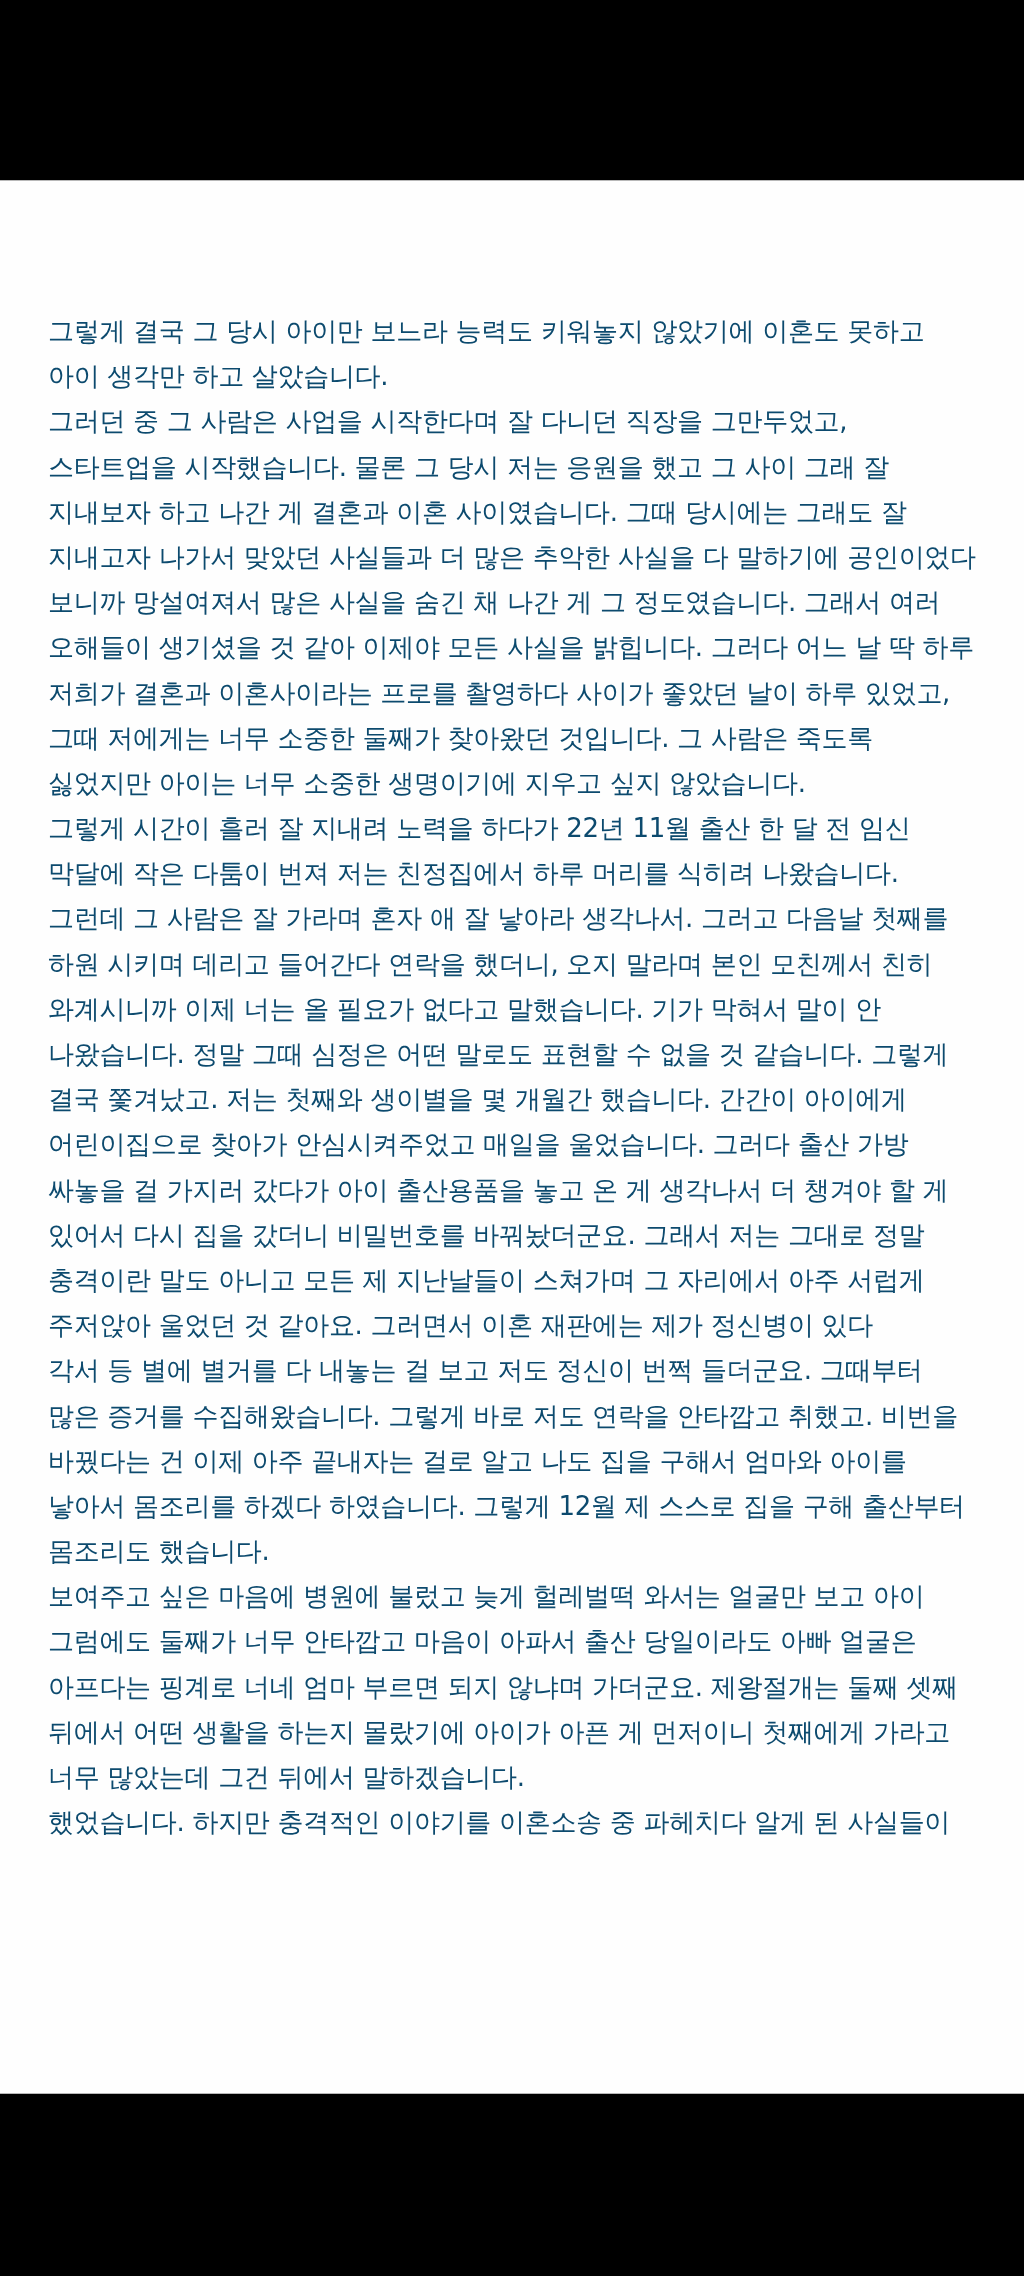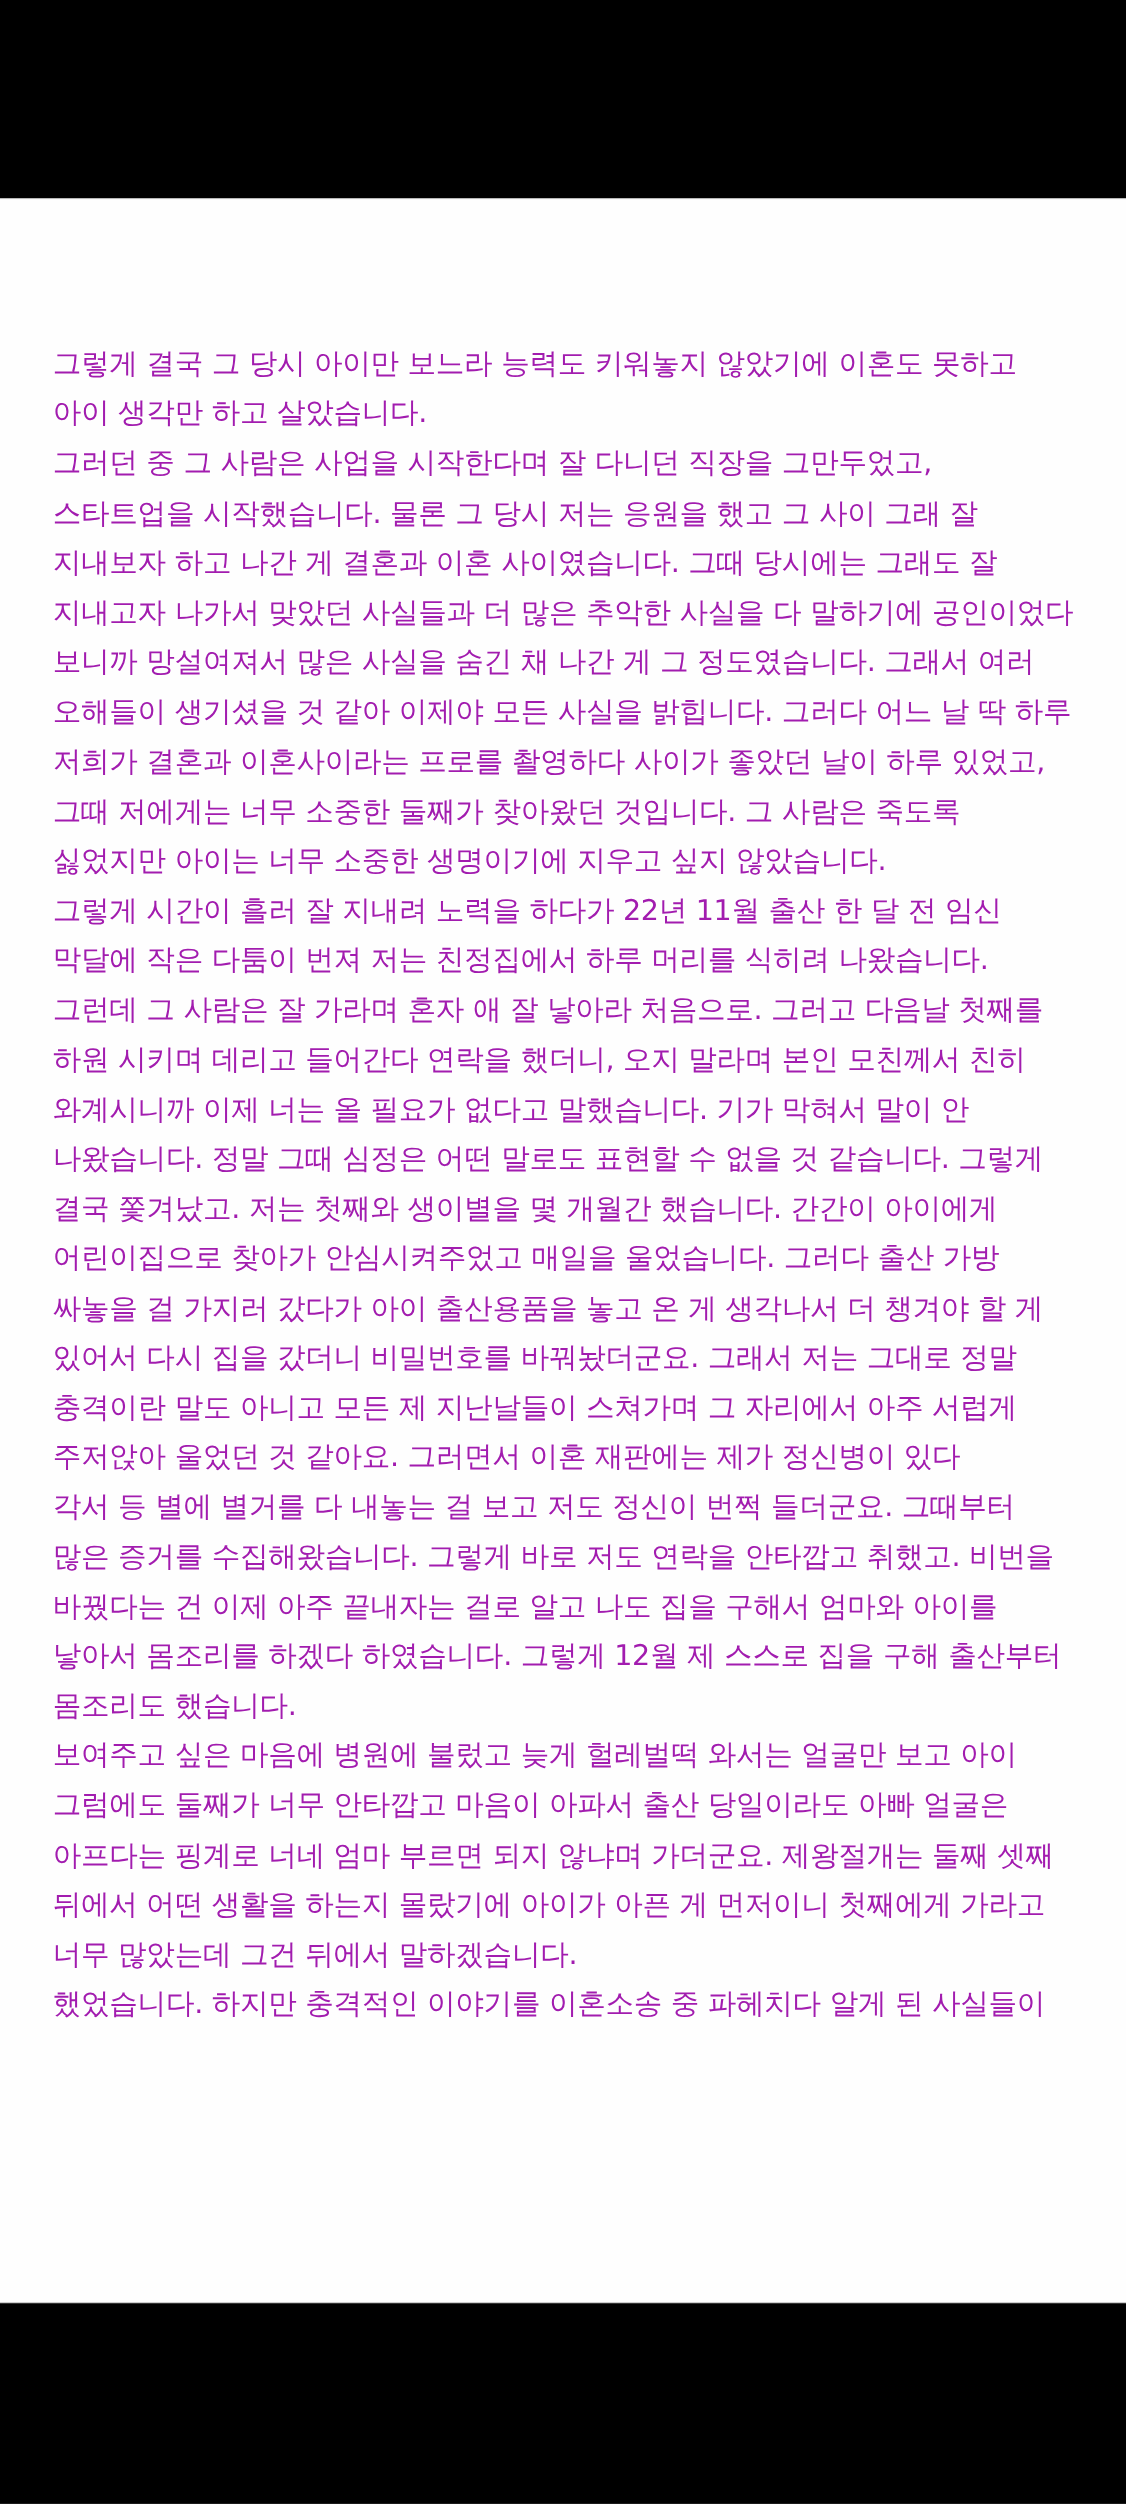--- a/index.html
+++ b/index.html
@@ -43,7 +43,7 @@
       margin: 0;
       padding: 0;
       list-style: none;
-      color: #a21caf;
+      color: #0c4a6e;
     }
     .line {
       height: 45.2px;

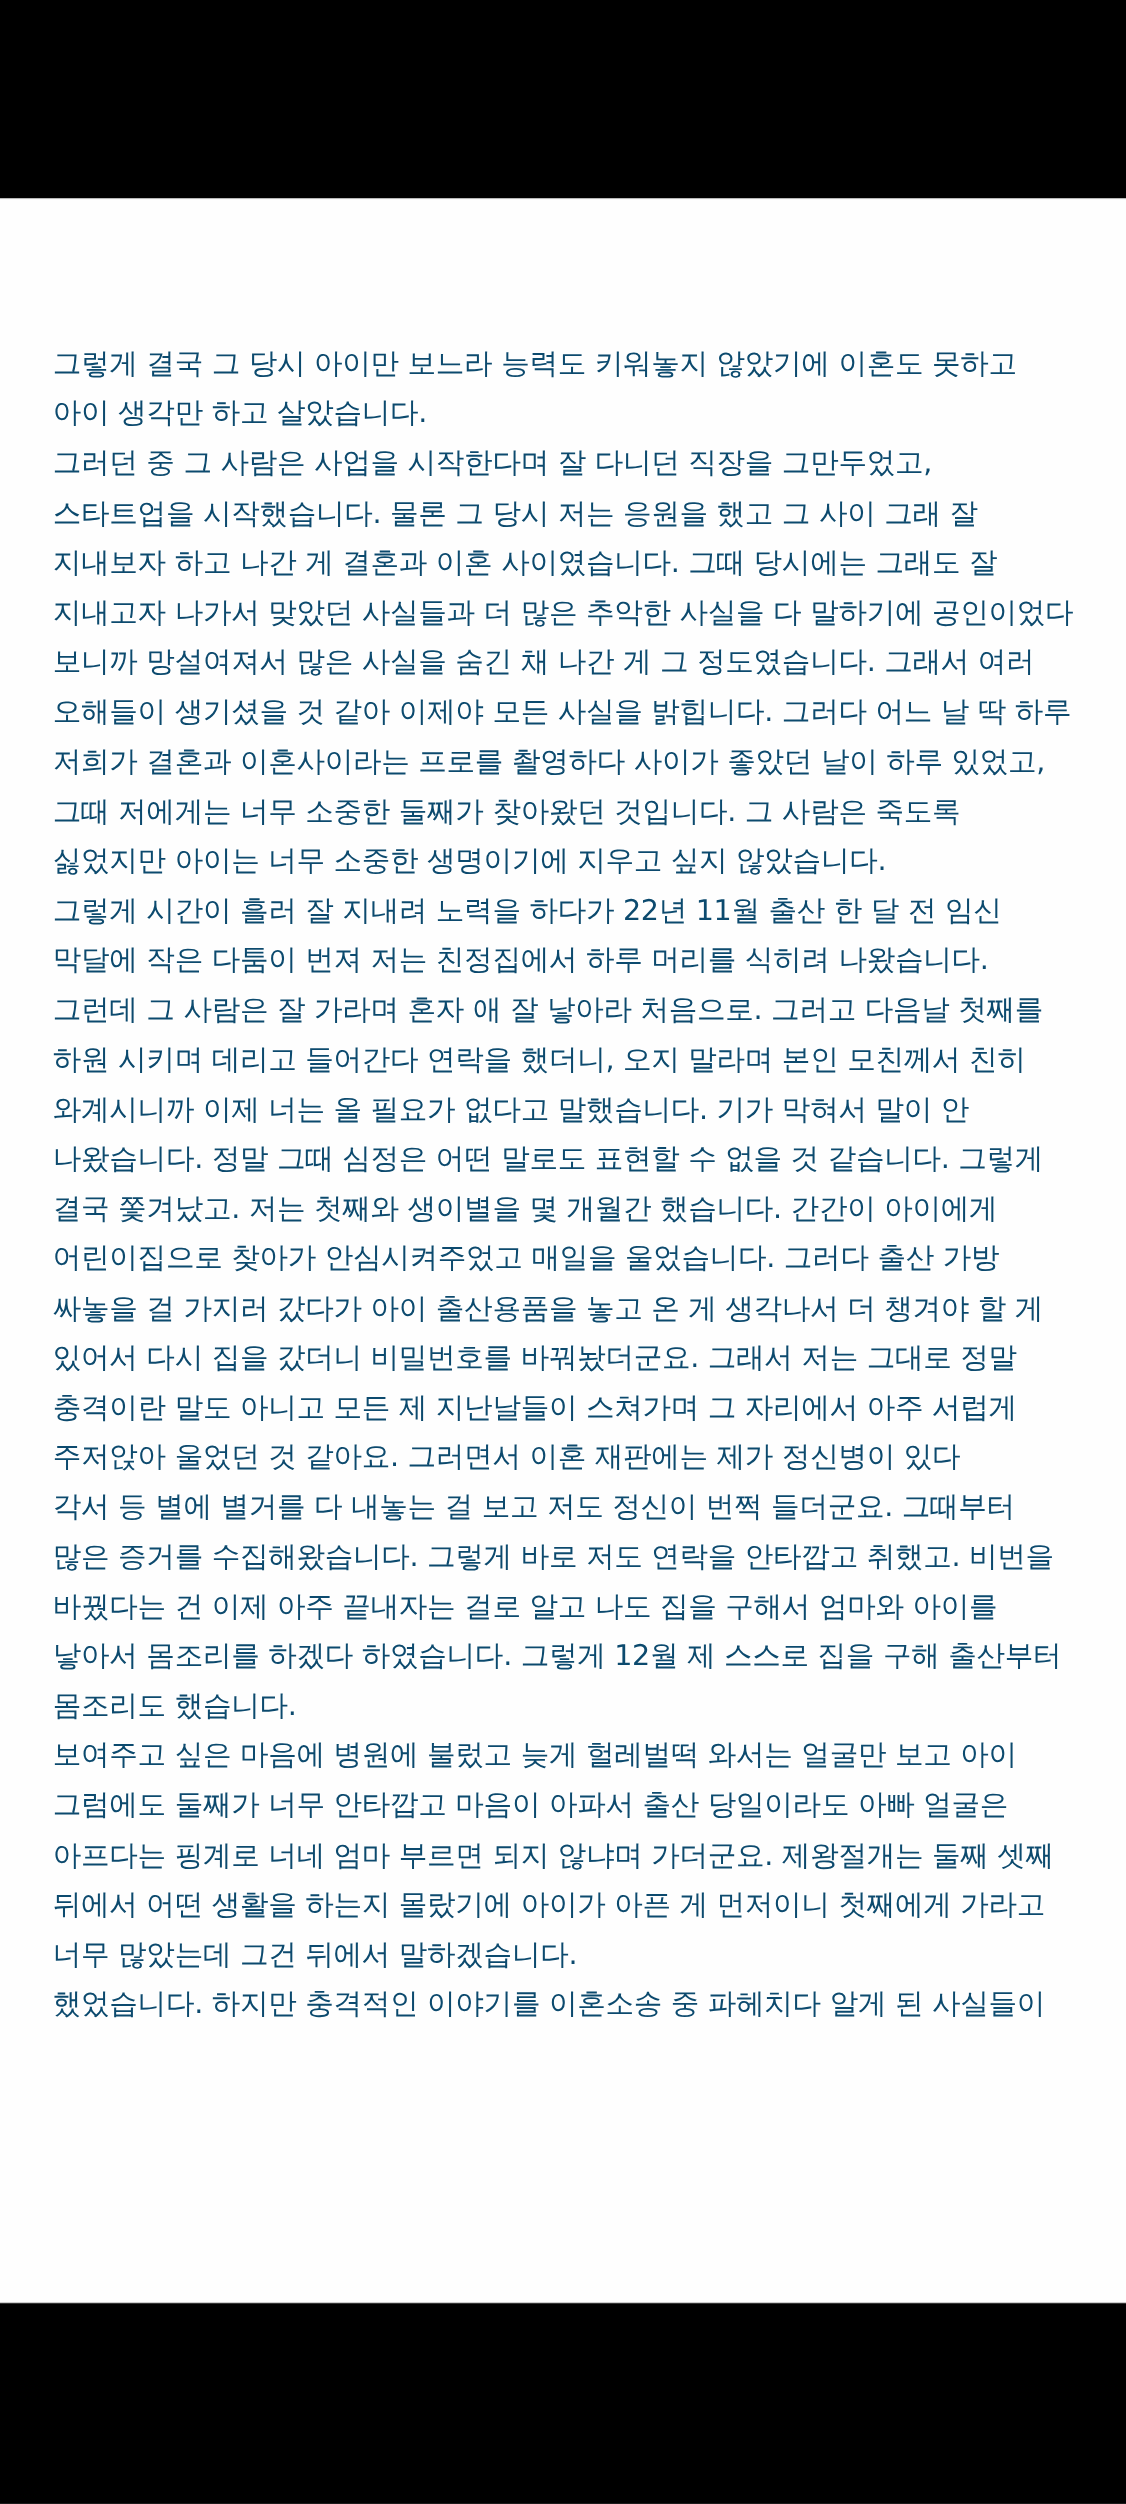--- a/index.html
+++ b/index.html
@@ -73,7 +73,7 @@
     <div class="line">싫었지만 아이는 너무 소중한 생명이기에 지우고 싶지 않았습니다.</div>
     <div class="line">그렇게 시간이 흘러 잘 지내려 노력을 하다가 22년 11월 출산 한 달 전 임신</div>
     <div class="line">막달에 작은 다툼이 번져 저는 친정집에서 하루 머리를 식히려 나왔습니다.</div>
-    <div class="line">그런데 그 사람은 잘 가라며 혼자 애 잘 낳아라 처음으로. 그러고 다음날 첫째를</div>
+    <div class="line">그런데 그 사람은 잘 가라며 혼자 애 잘 낳아라 생각나서. 그러고 다음날 첫째를</div>
     <div class="line">하원 시키며 데리고 들어간다 연락을 했더니, 오지 말라며 본인 모친께서 친히</div>
     <div class="line">와계시니까 이제 너는 올 필요가 없다고 말했습니다. 기가 막혀서 말이 안</div>
     <div class="line">나왔습니다. 정말 그때 심정은 어떤 말로도 표현할 수 없을 것 같습니다. 그렇게</div>

